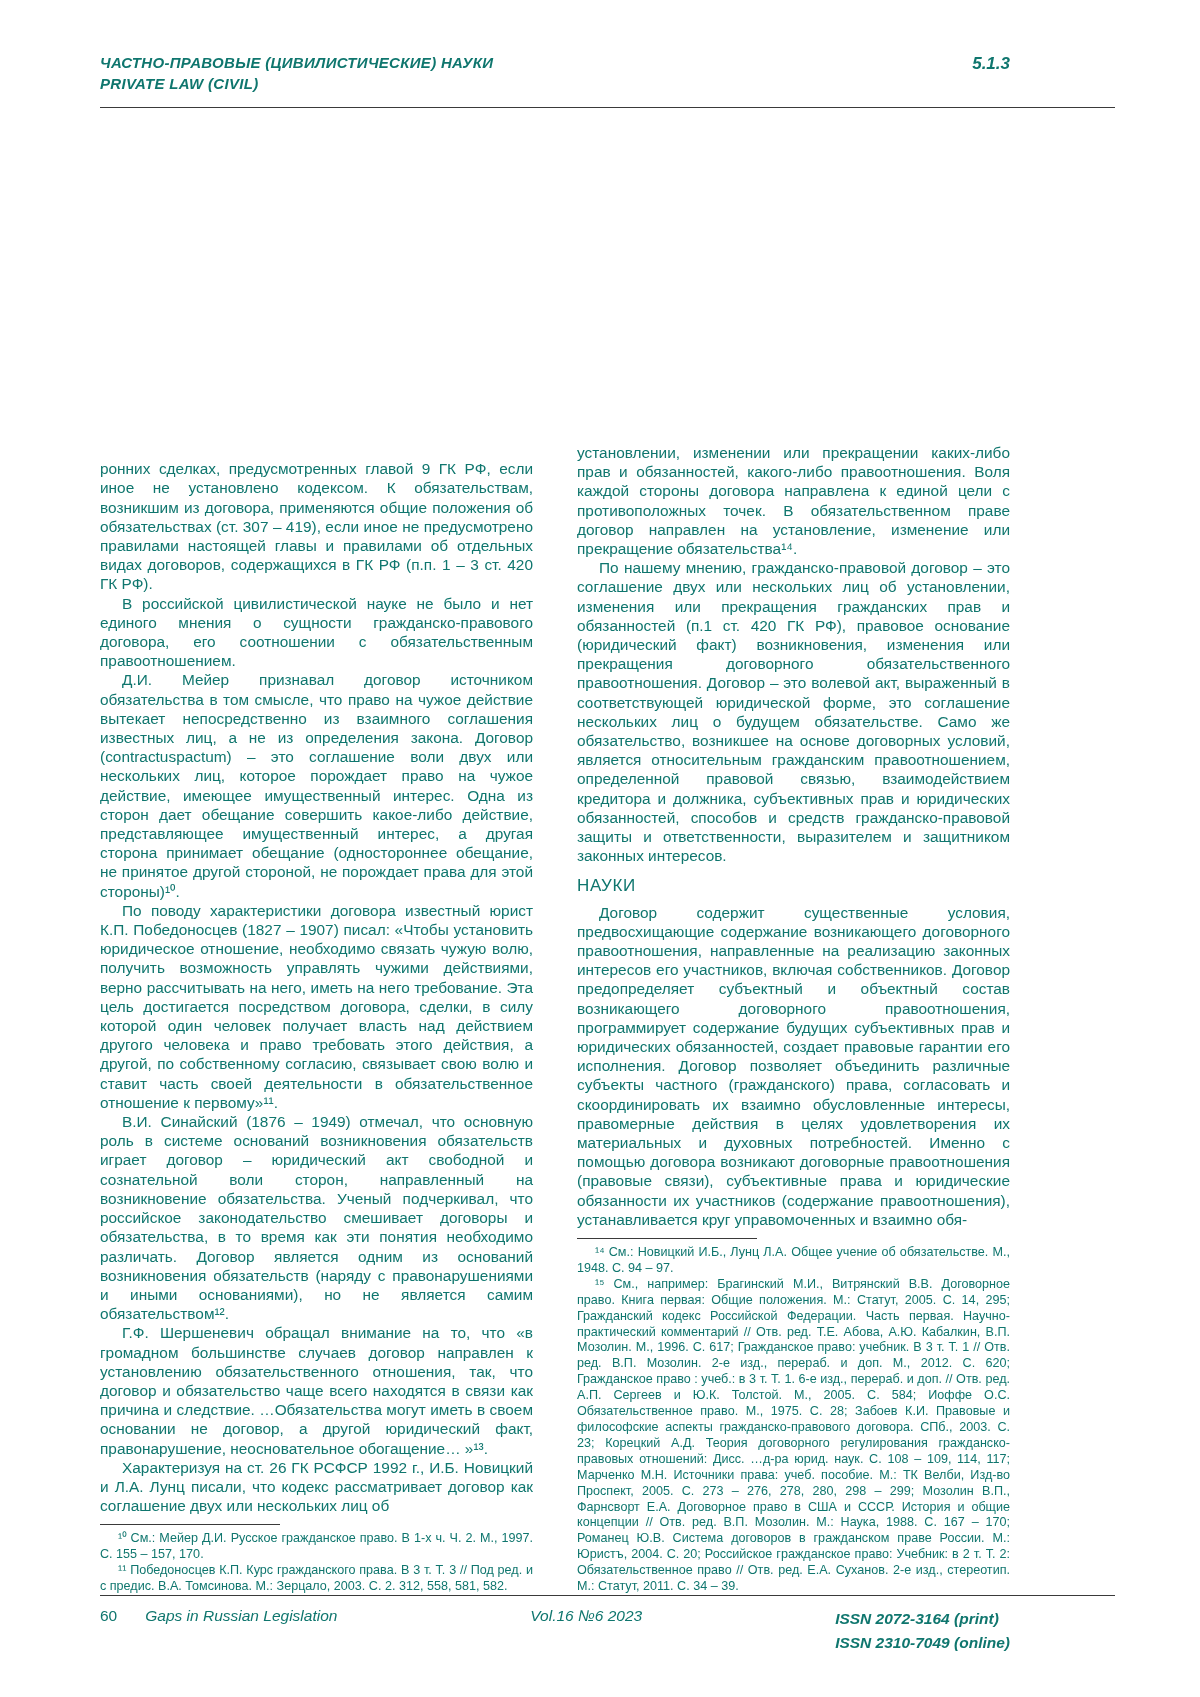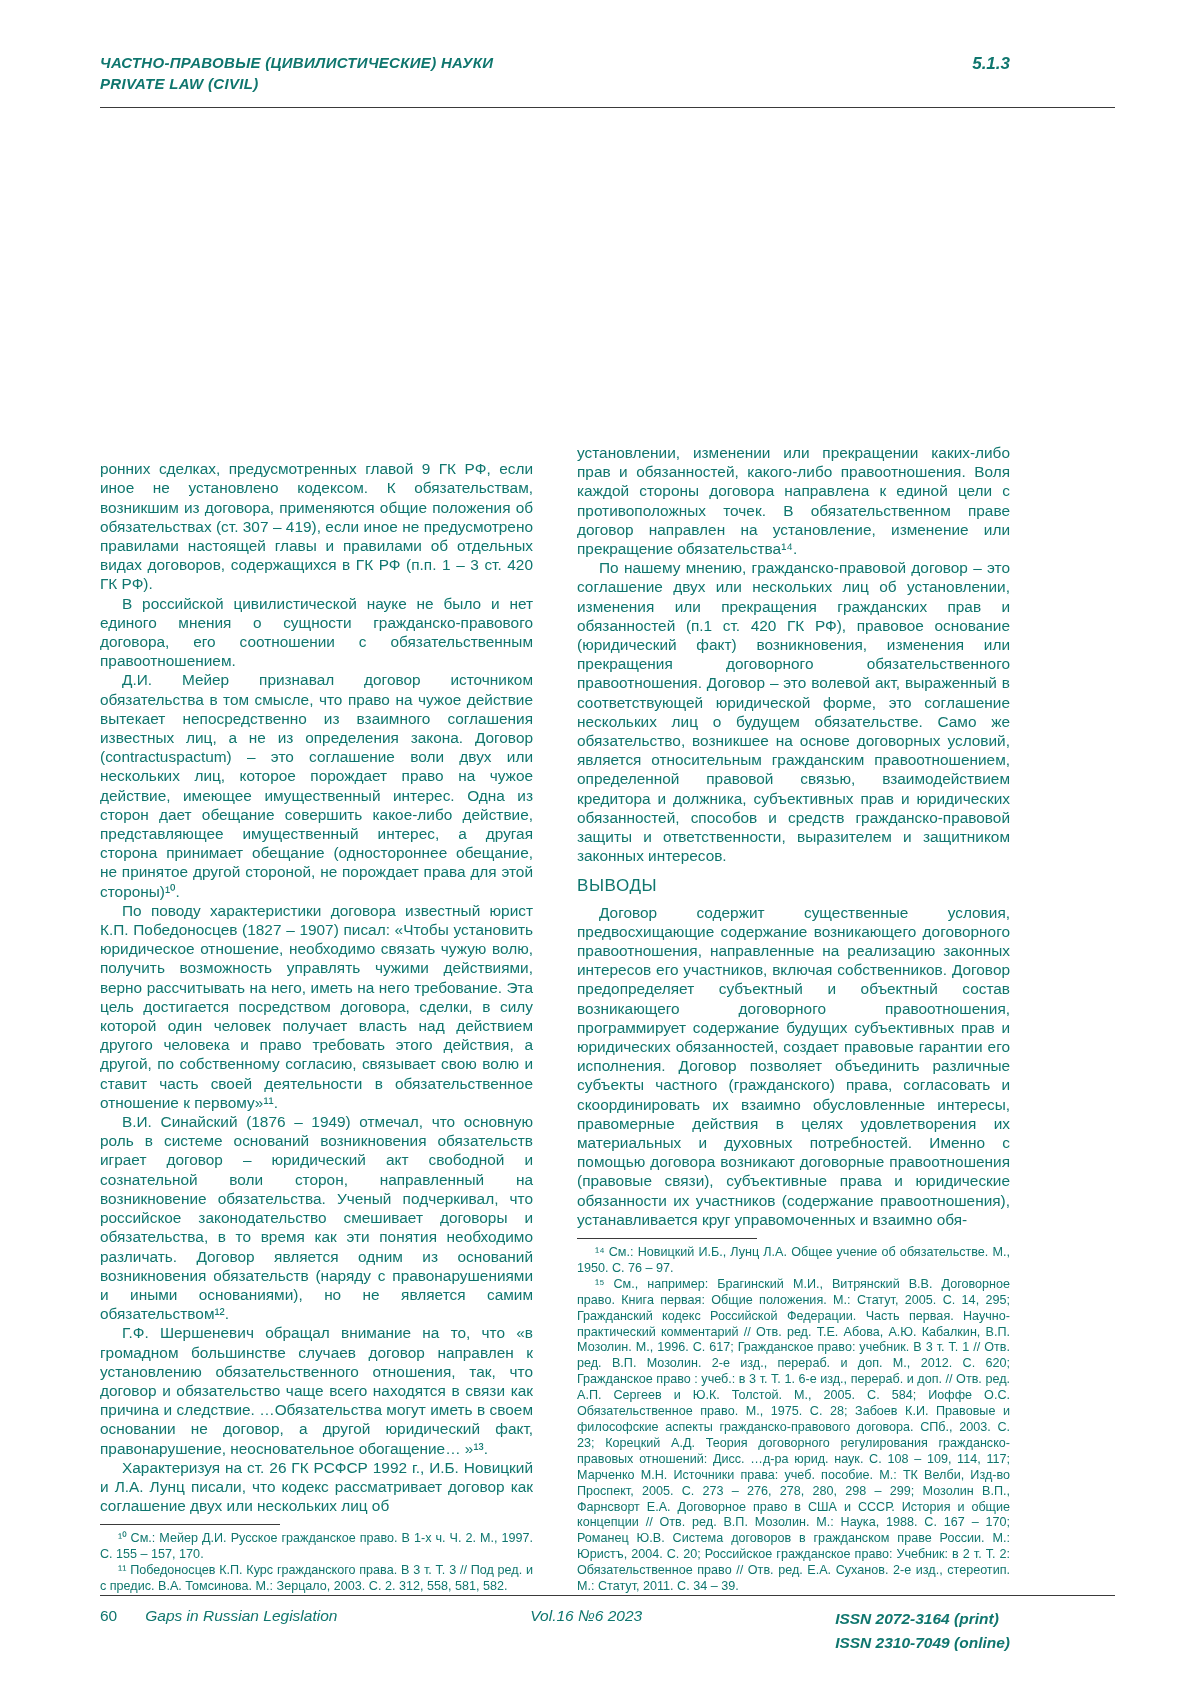--- a/index.html
+++ b/index.html
@@ -109,7 +109,7 @@
       <div class="body-text">
         <p class="cont">установлении, изменении или прекращении каких-либо прав и обязанностей, какого-либо правоотношения. Воля каждой стороны договора направлена к единой цели с противоположных точек. В обязательственном праве договор направлен на установление, изменение или прекращение обязательства¹⁴.</p>
         <p>По нашему мнению, гражданско-правовой договор – это соглашение двух или нескольких лиц об установлении, изменения или прекращения гражданских прав и обязанностей (п.1 ст. 420 ГК РФ), правовое основание (юридический факт) возникновения, изменения или прекращения договорного обязательственного правоотношения. Договор – это волевой акт, выраженный в соответствующей юридической форме, это соглашение нескольких лиц о будущем обязательстве. Само же обязательство, возникшее на основе договорных условий, является относительным гражданским правоотношением, определенной правовой связью, взаимодействием кредитора и должника, субъективных прав и юридических обязанностей, способов и средств гражданско-правовой защиты и ответственности, выразителем и защитником законных интересов.</p>
-        <h2 class="section-heading">ВЫВОДЫ</h2>
+        <h2 class="section-heading">НАУКИ</h2>
         <p>Договор содержит существенные условия, предвосхищающие содержание возникающего договорного правоотношения, направленные на реализацию законных интересов его участников, включая собственников. Договор предопределяет субъектный и объектный состав возникающего договорного правоотношения, программирует содержание будущих субъективных прав и юридических обязанностей, создает правовые гарантии его исполнения. Договор позволяет объединить различные субъекты частного (гражданского) права, согласовать и скоординировать их взаимно обусловленные интересы, правомерные действия в целях удовлетворения их материальных и духовных потребностей. Именно с помощью договора возникают договорные правоотношения (правовые связи), субъективные права и юридические обязанности их участников (содержание правоотношения), устанавливается круг управомоченных и взаимно обя-</p>
       </div>
       <div class="footnotes">

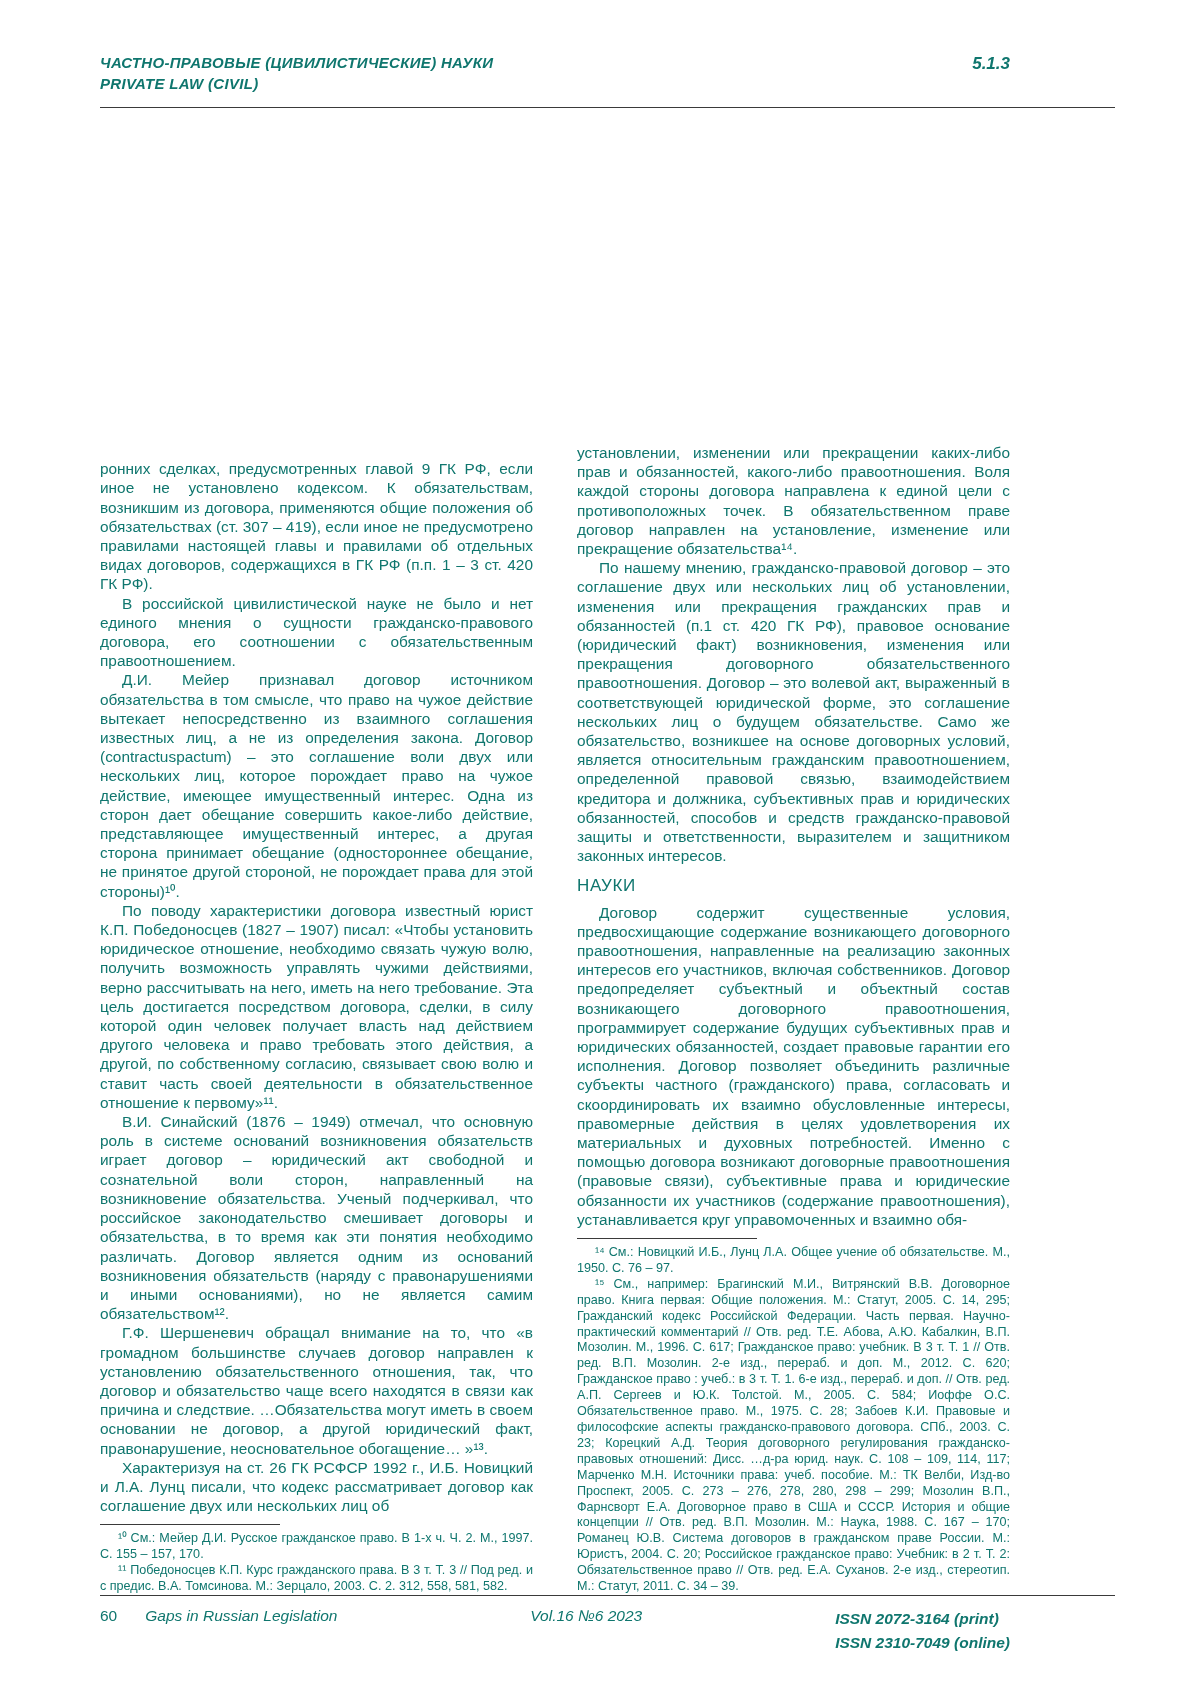--- a/index.html
+++ b/index.html
@@ -113,7 +113,7 @@
         <p>Договор содержит существенные условия, предвосхищающие содержание возникающего договорного правоотношения, направленные на реализацию законных интересов его участников, включая собственников. Договор предопределяет субъектный и объектный состав возникающего договорного правоотношения, программирует содержание будущих субъективных прав и юридических обязанностей, создает правовые гарантии его исполнения. Договор позволяет объединить различные субъекты частного (гражданского) права, согласовать и скоординировать их взаимно обусловленные интересы, правомерные действия в целях удовлетворения их материальных и духовных потребностей. Именно с помощью договора возникают договорные правоотношения (правовые связи), субъективные права и юридические обязанности их участников (содержание правоотношения), устанавливается круг управомоченных и взаимно обя-</p>
       </div>
       <div class="footnotes">
-        <p>¹⁴ См.: Новицкий И.Б., Лунц Л.А. Общее учение об обязательстве. М., 1950. С. 76 – 97.</p>
+        <p>¹⁴ См.: Новицкий И.Б., Лунц Л.А. Общее учение об обязательстве. М., 1948. С. 94 – 97.</p>
         <p>¹⁵ См., например: Брагинский М.И., Витрянский В.В. Договорное право. Книга первая: Общие положения. М.: Статут, 2005. С. 14, 295; Гражданский кодекс Российской Федерации. Часть первая. Научно-практический комментарий // Отв. ред. Т.Е. Абова, А.Ю. Кабалкин, В.П. Мозолин. М., 1996. С. 617; Гражданское право: учебник. В 3 т. Т. 1 // Отв. ред. В.П. Мозолин. 2-е изд., перераб. и доп. М., 2012. С. 620; Гражданское право : учеб.: в 3 т. Т. 1. 6-е изд., перераб. и доп. // Отв. ред. А.П. Сергеев и Ю.К. Толстой. М., 2005. С. 584; Иоффе О.С. Обязательственное право. М., 1975. С. 28; Забоев К.И. Правовые и философские аспекты гражданско-правового договора. СПб., 2003. С. 23; Корецкий А.Д. Теория договорного регулирования гражданско-правовых отношений: Дисс. …д-ра юрид. наук. С. 108 – 109, 114, 117; Марченко М.Н. Источники права: учеб. пособие. М.: ТК Велби, Изд-во Проспект, 2005. С. 273 – 276, 278, 280, 298 – 299; Мозолин В.П., Фарнсворт Е.А. Договорное право в США и СССР. История и общие концепции // Отв. ред. В.П. Мозолин. М.: Наука, 1988. С. 167 – 170; Романец Ю.В. Система договоров в гражданском праве России. М.: Юристъ, 2004. С. 20; Российское гражданское право: Учебник: в 2 т. Т. 2: Обязательственное право // Отв. ред. Е.А. Суханов. 2-е изд., стереотип. М.: Статут, 2011. С. 34 – 39.</p>
       </div>
     </section>

